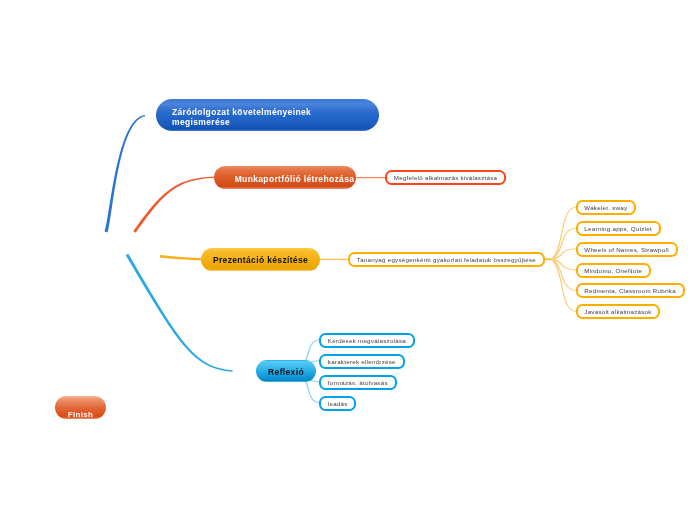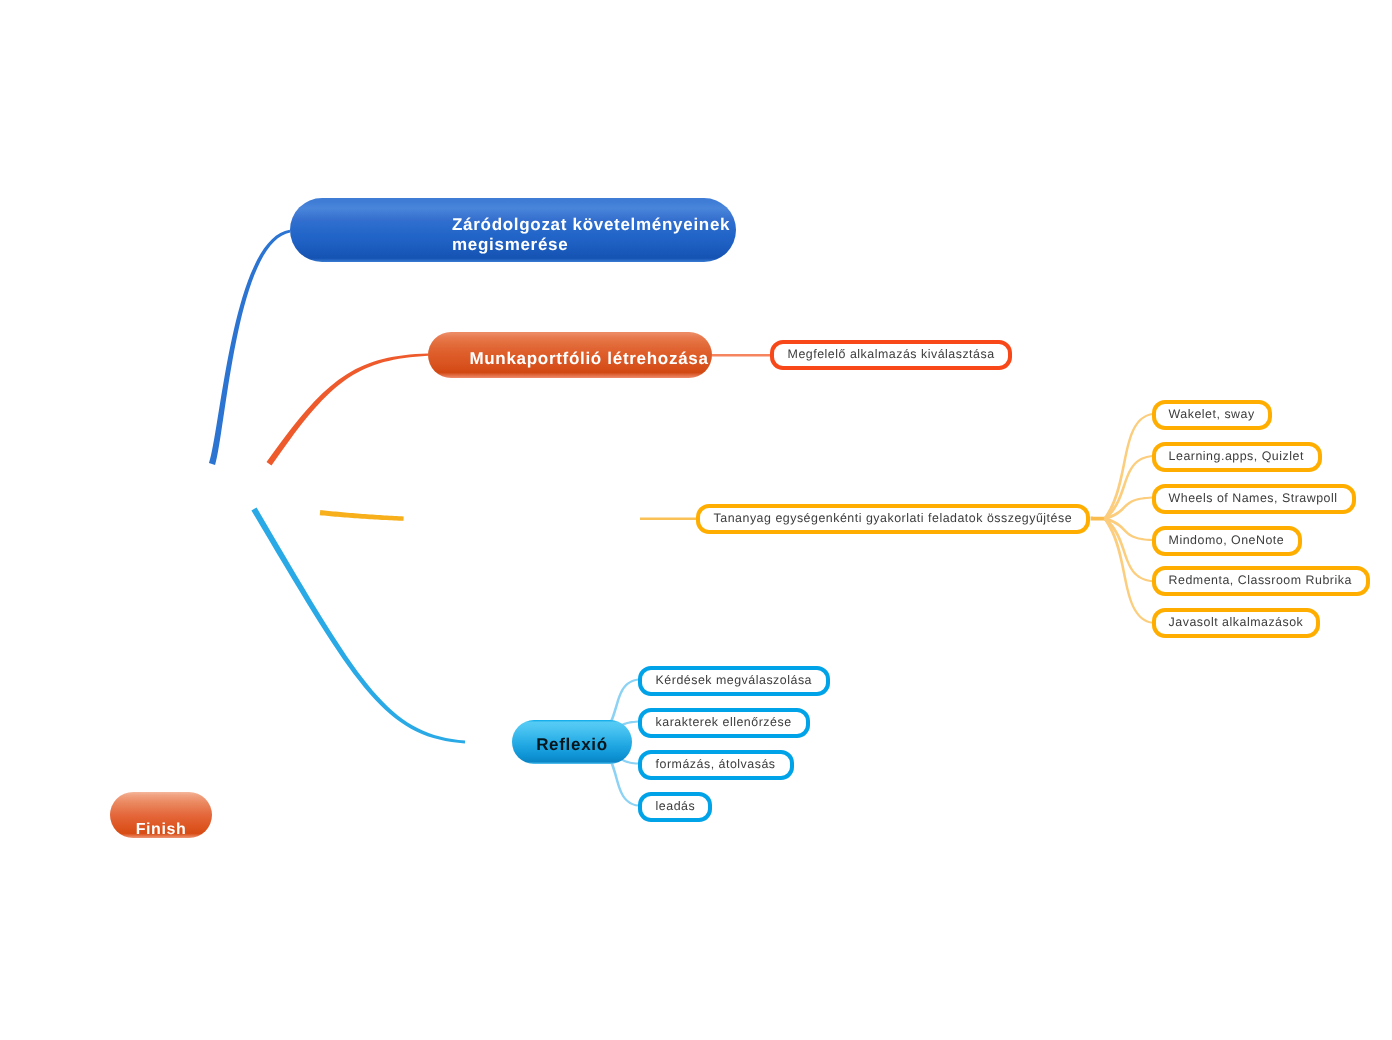--- a/index.html
+++ b/index.html
@@ -19,9 +19,9 @@
     color:#12255d;font-size:10.8px;font-weight:bold;letter-spacing:0.38px;padding-left:3px;}
 
   
-  .n-b1{left:145px;top:99px;width:223px;height:32px;border-radius:16px;
+  .n-b1{left:156px;top:99px;width:223px;height:32px;border-radius:16px;
     background:linear-gradient(to bottom,#3e7cd6 0%,#3e7cd6 5%,#4986da 16%,#356fcf 34%,#2e6ece 38%,#2669cb 50%,#2366c9 56%,#1c5dc0 75%,#1553b2 94%,#3a7cd4 100%);
-    color:#ffffff;font-size:8.5px;font-weight:bold;letter-spacing:0.35px;justify-content:flex-end;
+    color:#ffffff;font-size:8.5px;font-weight:bold;letter-spacing:0.35px;justify-content:flex-start;
     padding-left:16px;line-height:10.2px;white-space:normal;}
   .n-b1 .lbl{width:142px;position:relative;top:2px;}
   .n-b2 .lbl{position:relative;top:1px;margin-left:19px;}

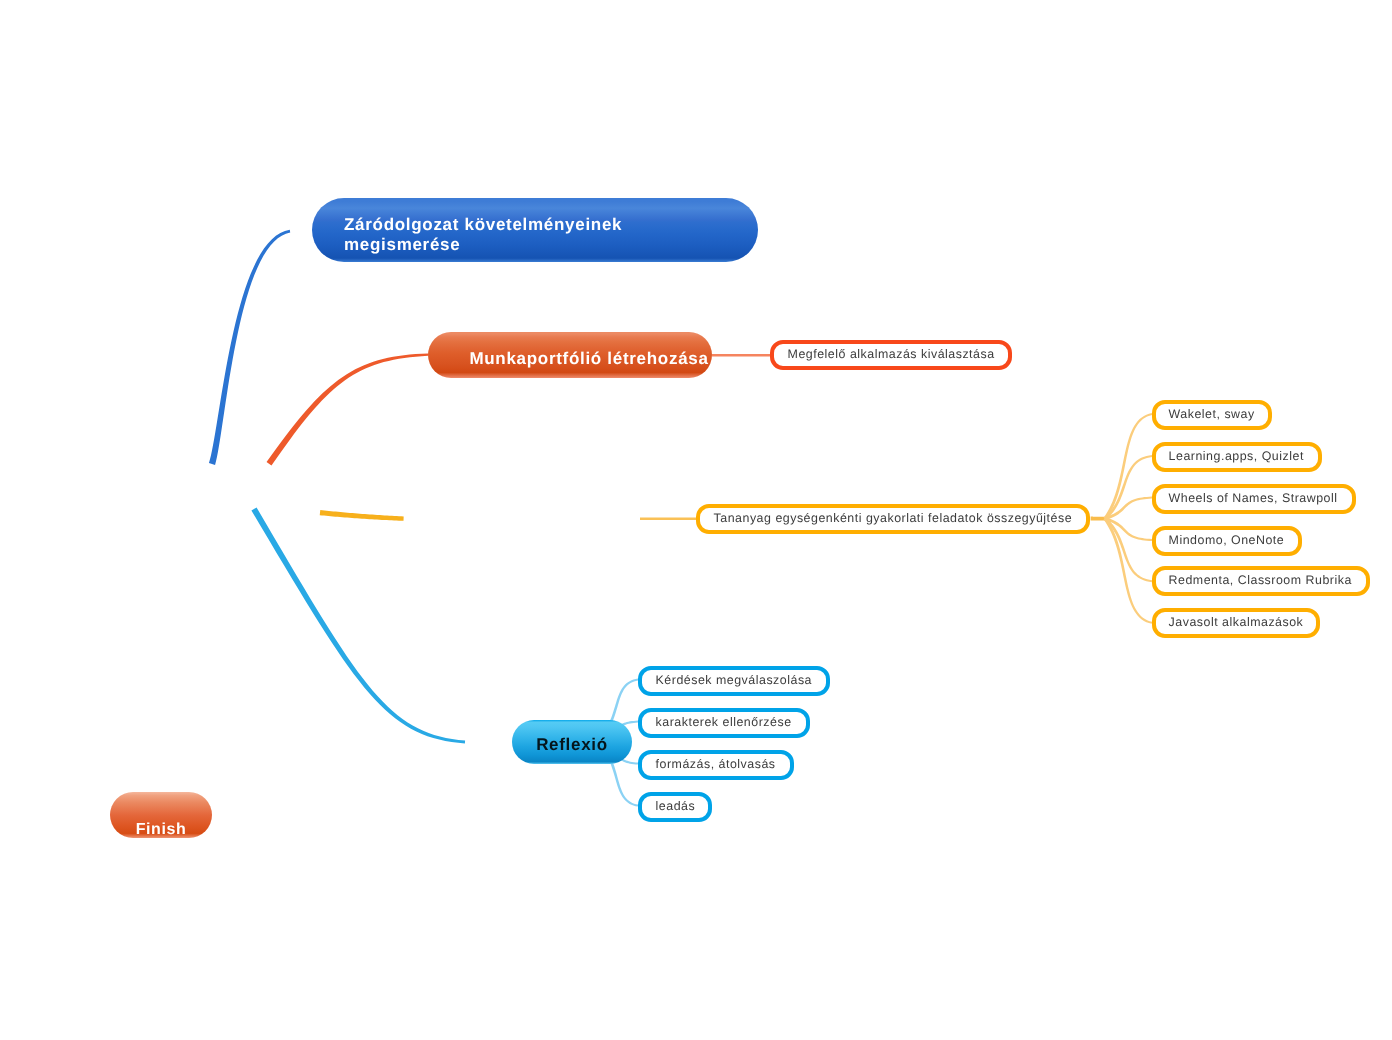--- a/index.html
+++ b/index.html
@@ -78,6 +78,9 @@
   <div class="node n-b2">
       <span class="lbl">Munkaportfólió létrehozása</span>
     </div>
+  <div class="node n-b3">
+      <span class="lbl">Prezentáció készítése</span>
+    </div>
   <div class="node n-b4">
       <span class="lbl">Reflexió</span>
     </div>

